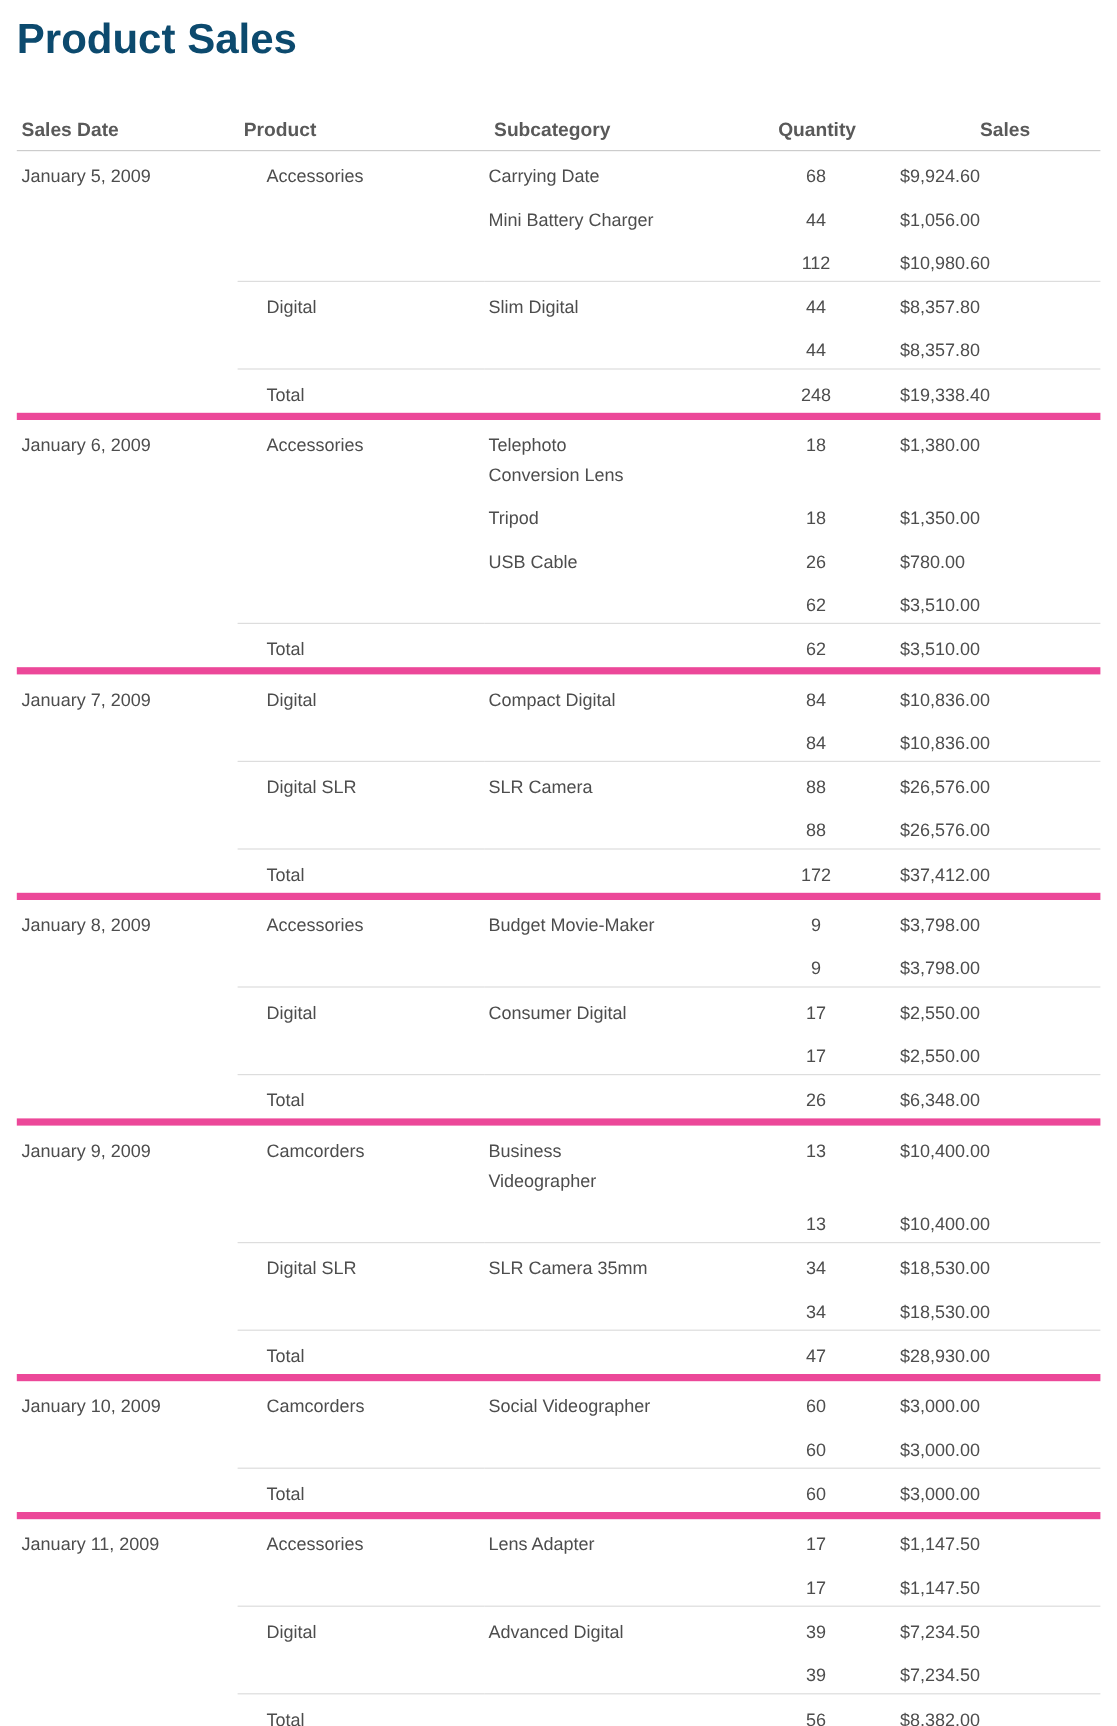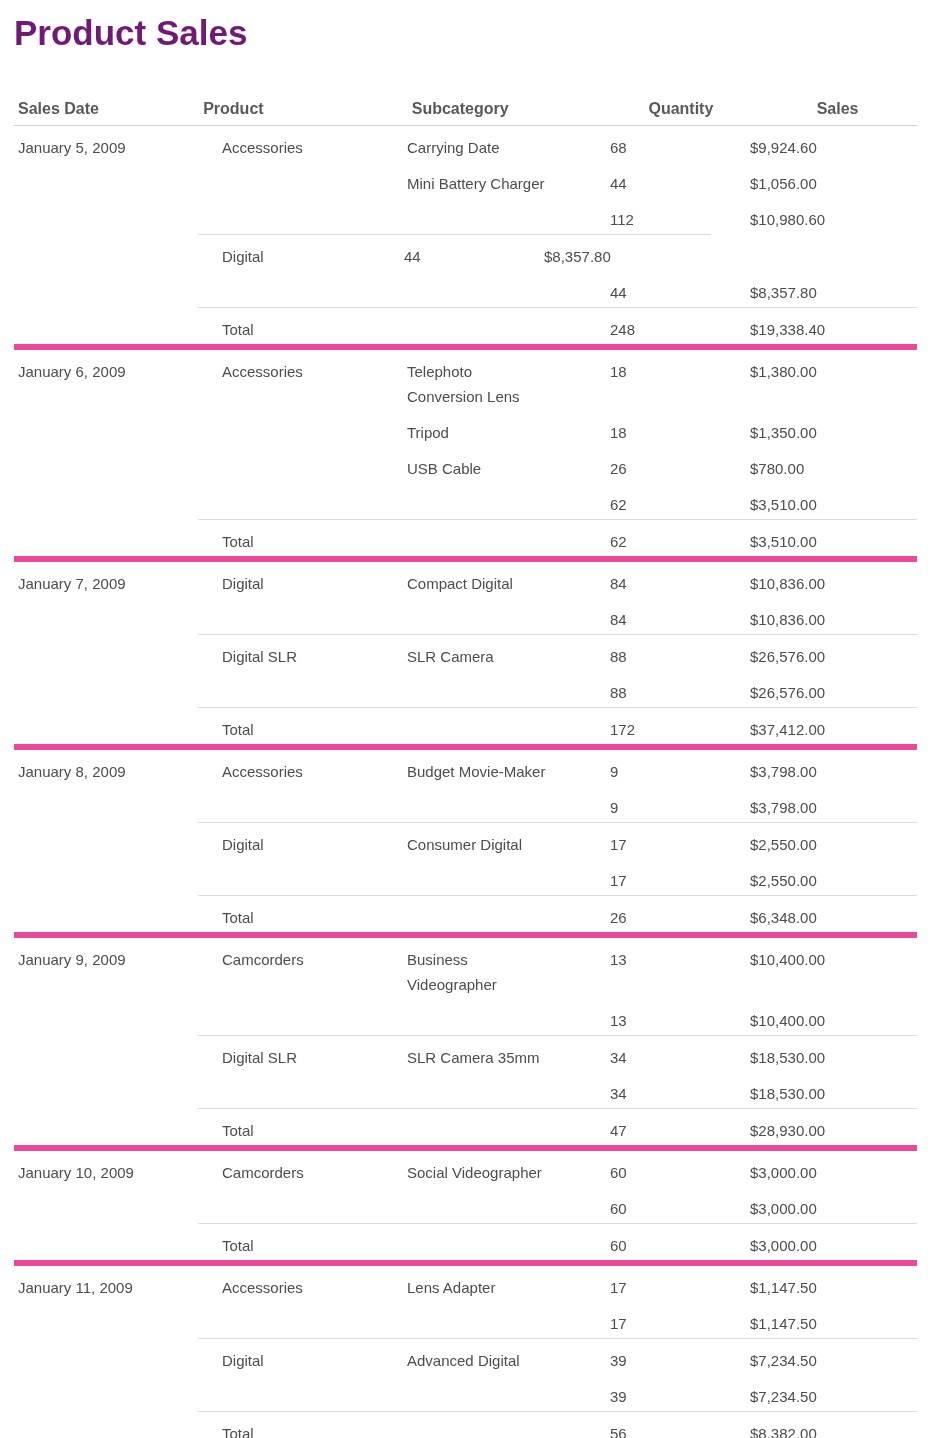--- a/index.html
+++ b/index.html
@@ -10,7 +10,7 @@
   }
   .title{
     margin:0;font-size:35px;line-height:41px;font-weight:bold;
-    color:#701a75;letter-spacing:0px;
+    color:#0c4a6e;letter-spacing:0px;
   }
   .table{width:903px;margin-top:37px;}
   .row{display:flex;align-items:stretch;min-height:36px;}

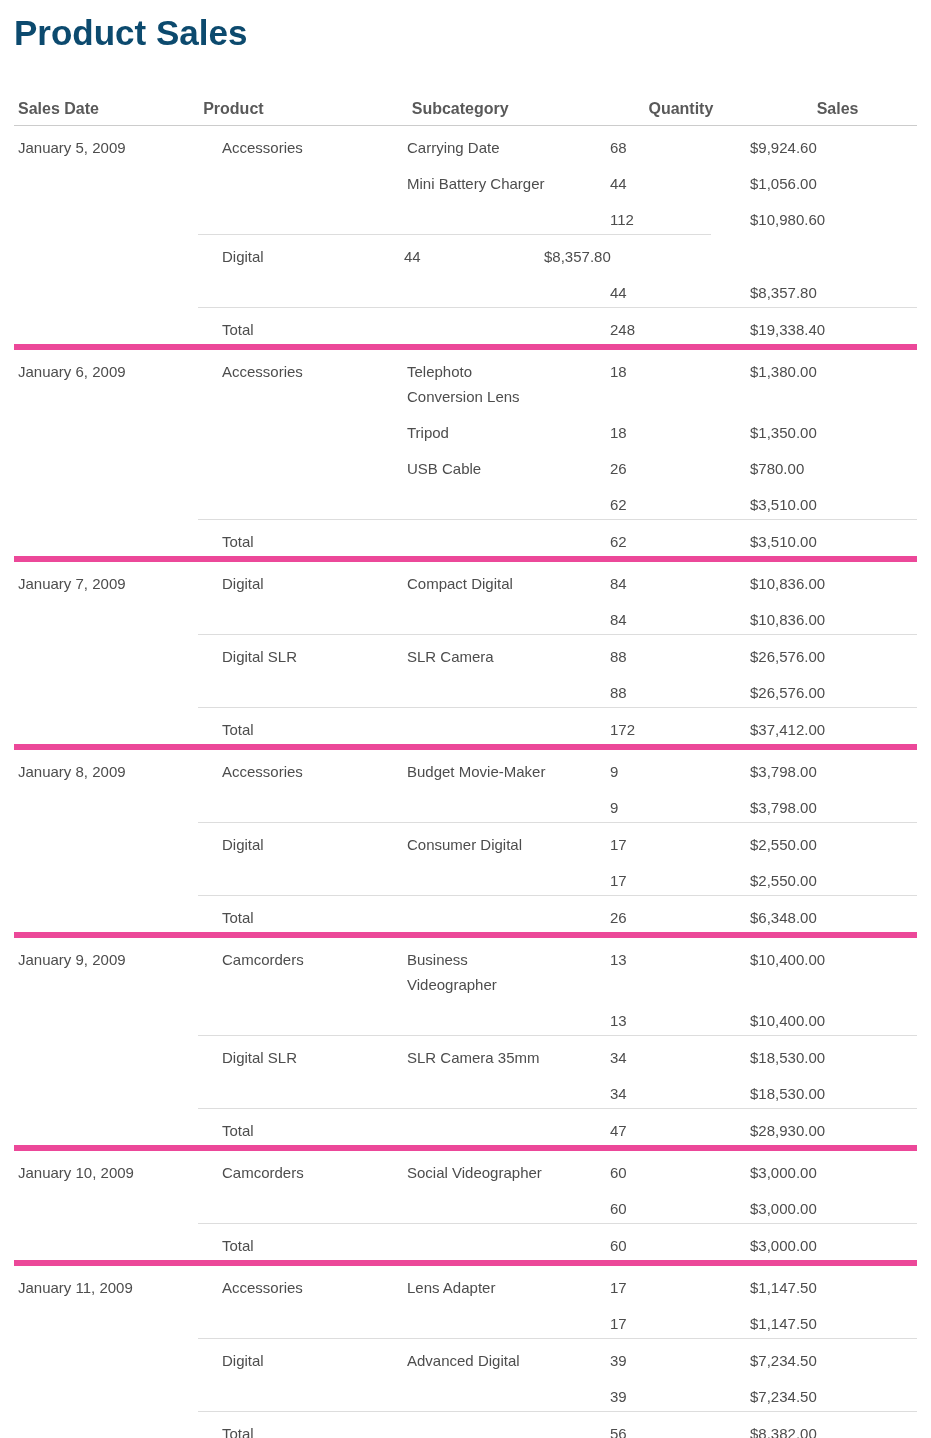--- a/index.html
+++ b/index.html
@@ -22,7 +22,7 @@
   .c2{width:206px;padding-left:4px;}
   .c2.val{padding-left:24px;}
   .c3{width:206px;padding-left:3px;padding-right:12px;white-space:pre-line;}
-  .c4{width:140px;text-align:left;}
+  .c4{width:140px;text-align:center;}
   .c5{width:167px;text-align:left;padding-right:1px;}
   .header-row{min-height:35px;border-bottom:1px solid #cccccc;gap:12px;}
   .header-row .c{

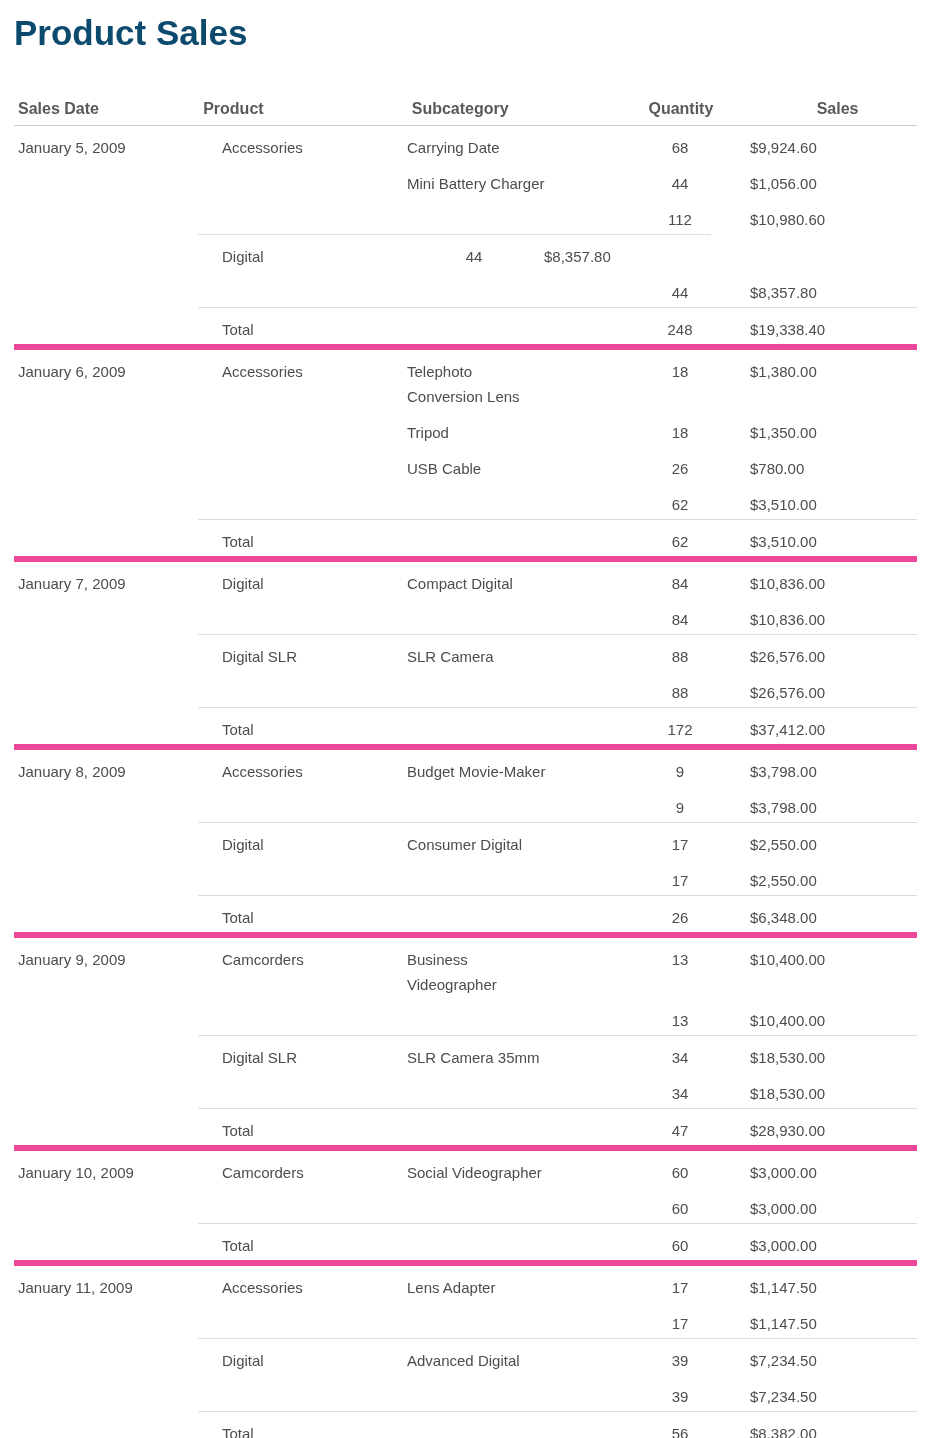--- a/index.html
+++ b/index.html
@@ -74,6 +74,7 @@
         <div class="row sep-sub">
           <div class="c c1"></div>
           <div class="c c2 val">Digital</div>
+          <div class="c c3">Slim Digital</div>
           <div class="c c4">44</div>
           <div class="c c5">$8,357.80</div>
         </div>

